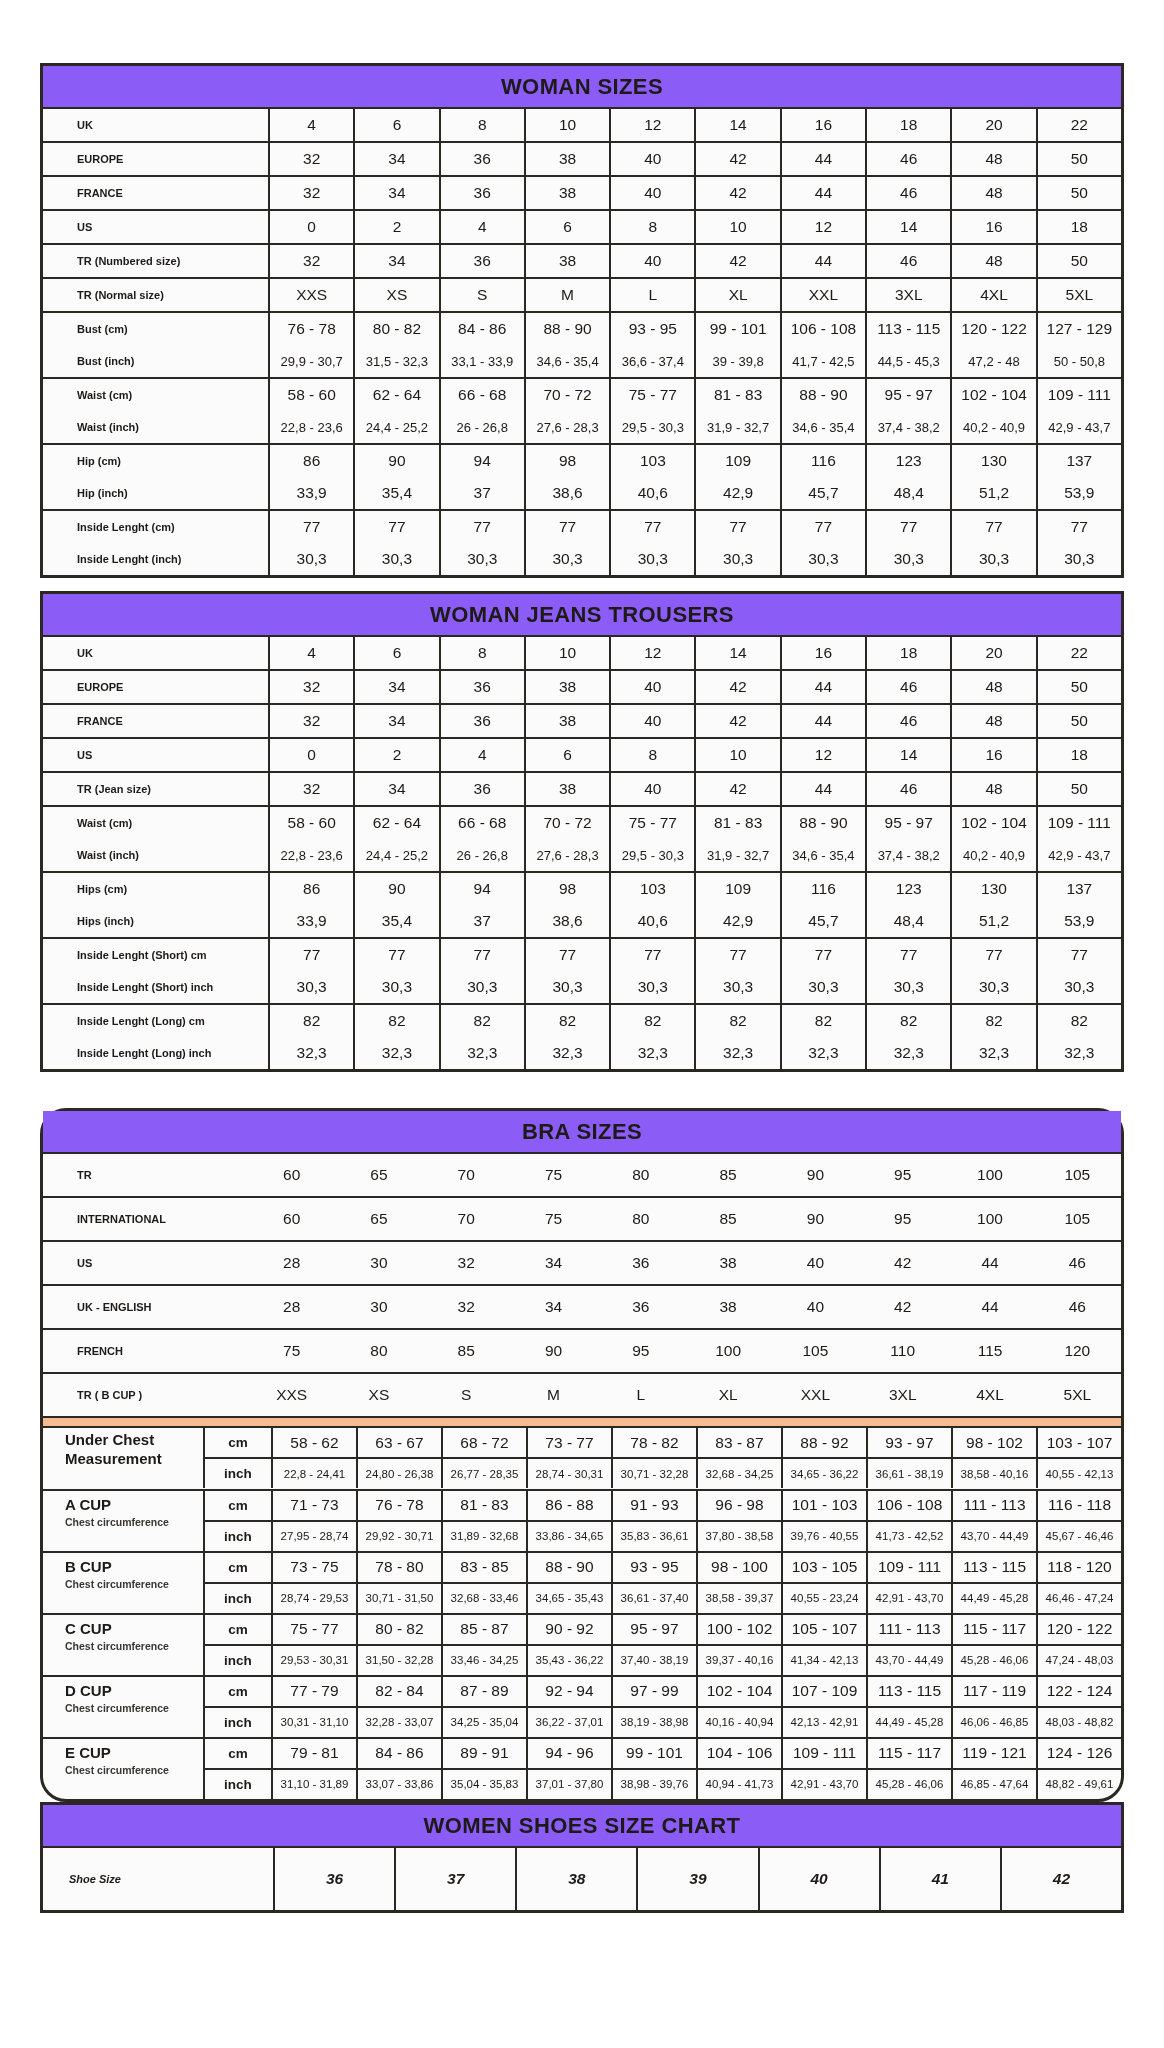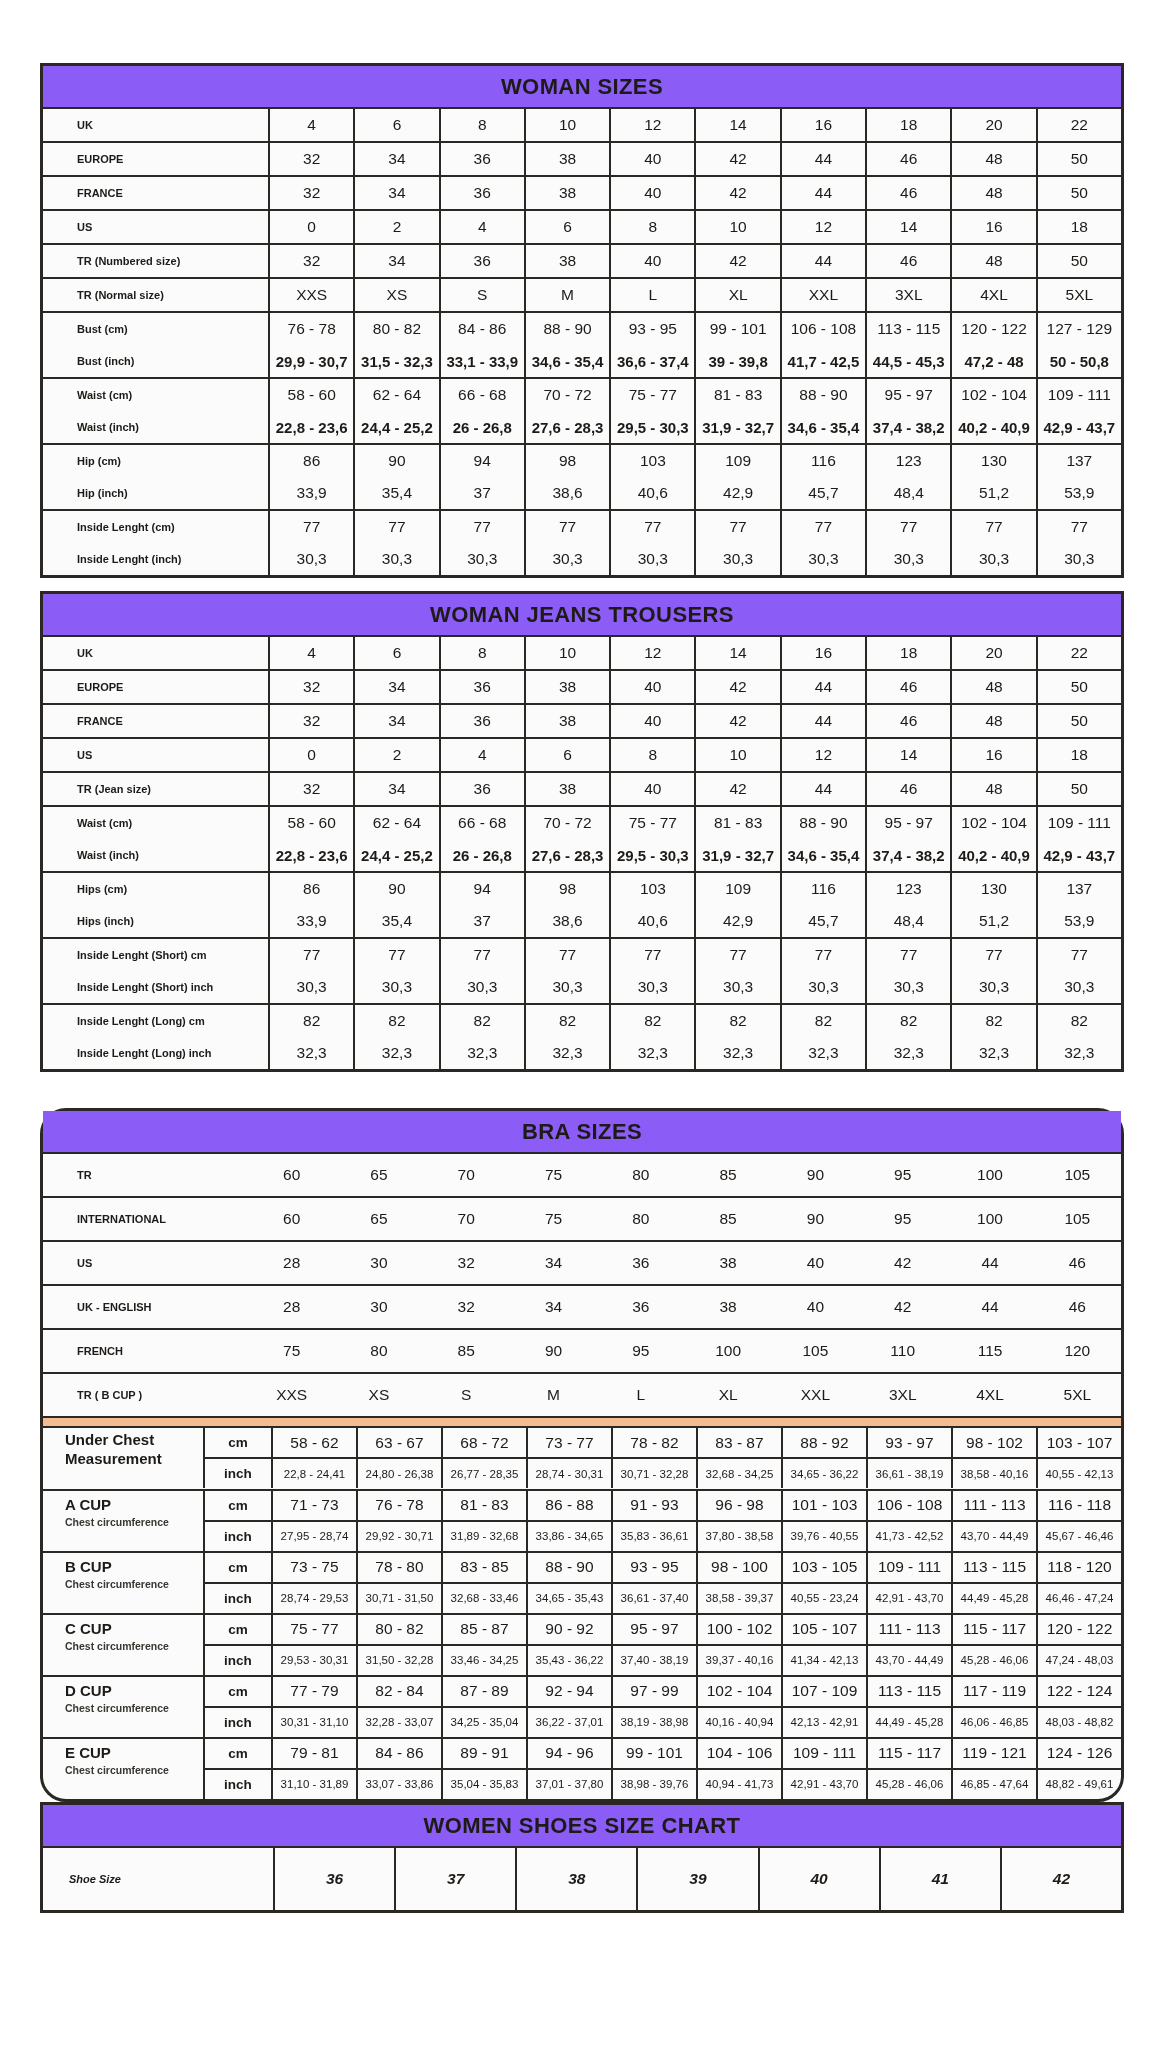--- a/index.html
+++ b/index.html
@@ -18,7 +18,7 @@
   .grid-row{display:flex;height:32px;}
   .label-cell{flex:0 0 225px;box-sizing:border-box;padding-left:34px;display:flex;align-items:center;font-weight:bold;font-size:11px;}
   .val-cell{flex:1 1 0;border-left:2px solid #2b2722;display:flex;align-items:center;justify-content:center;font-size:15.5px;box-sizing:border-box;}
-  .grid-row.small .val-cell{font-size:15px;font-weight:bold;}
+  .grid-row.small .val-cell{font-size:13px;}
   
   .plain-row{display:flex;height:42px;border-top:2px solid #2b2722;}
   .plain-row:first-child{border-top:none;}

